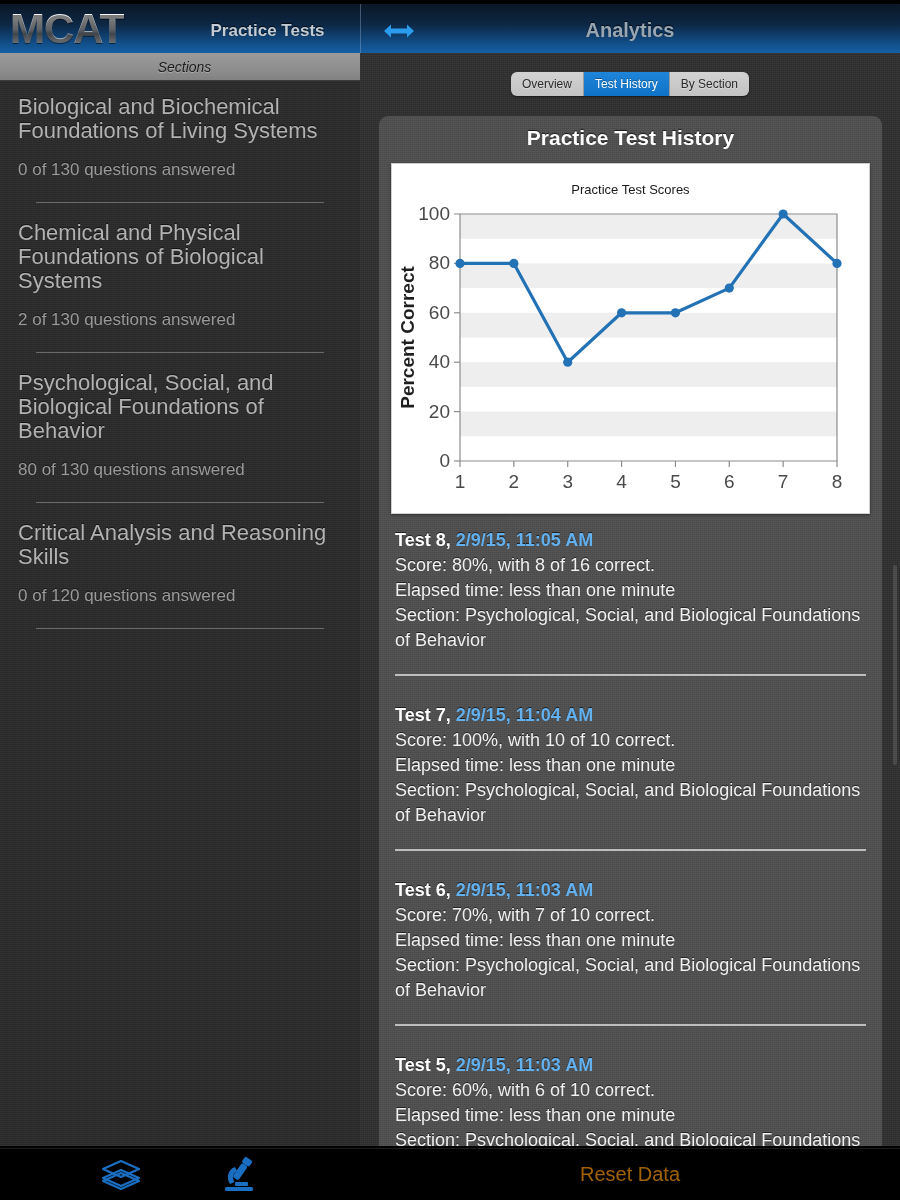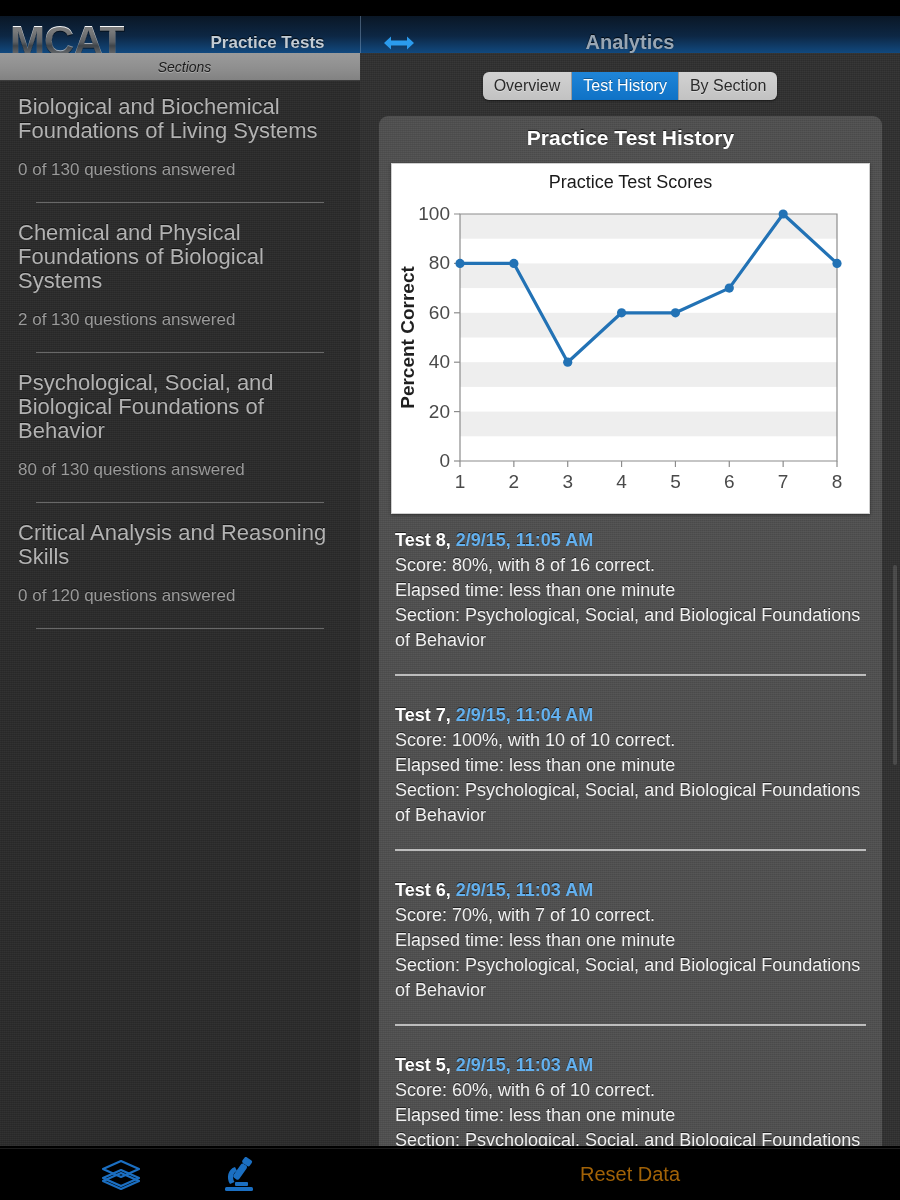--- a/index.html
+++ b/index.html
@@ -33,7 +33,7 @@
 
   
   .header {
-    position: absolute; left: 0; top: 16px; width: 900px; height: 53px;
+    position: absolute; left: 0; top: 4px; width: 900px; height: 53px;
     background: linear-gradient(to bottom, #0a1726 0%, #0d2744 38%, #12528f 78%, #1766b0 100%);
     overflow: hidden;
   }

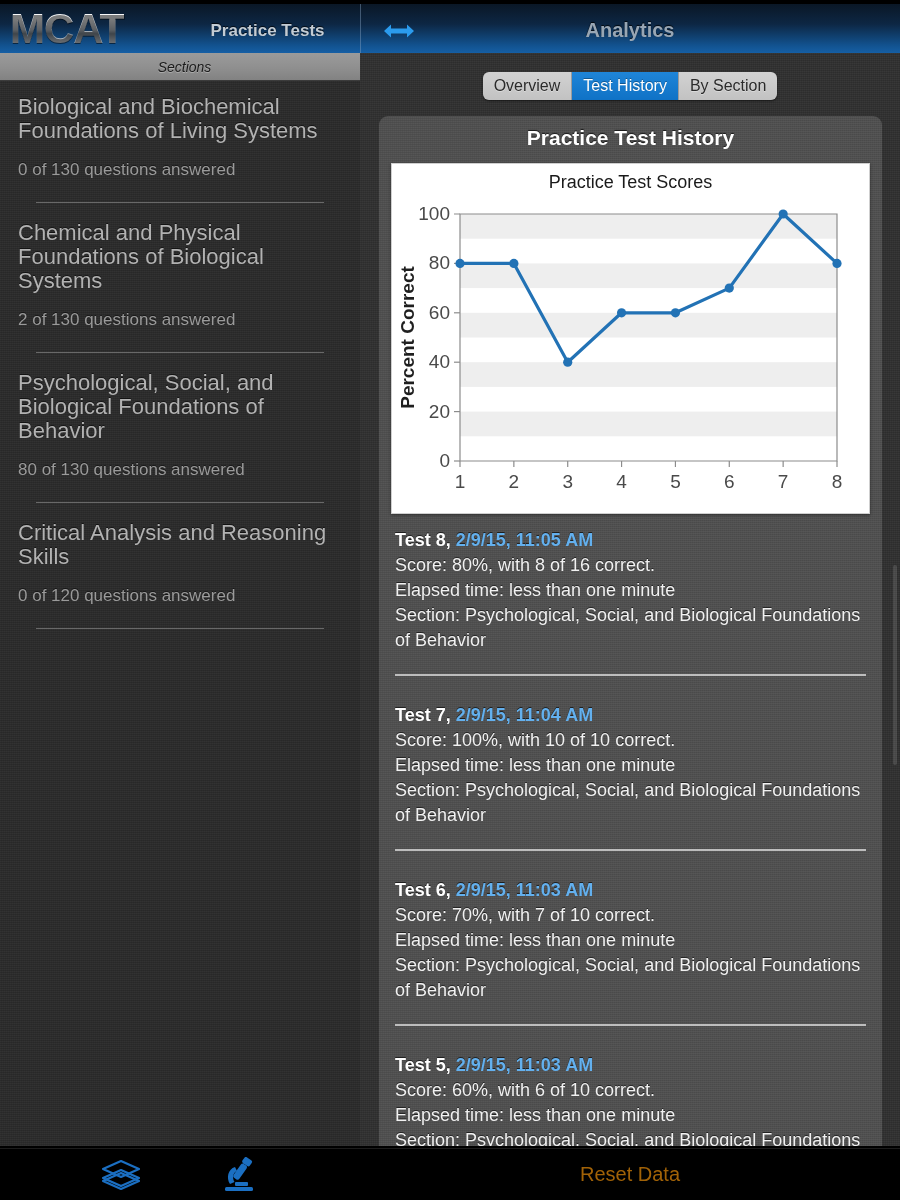--- a/index.html
+++ b/index.html
@@ -119,7 +119,7 @@
     box-shadow: 0 1px 2px rgba(0,0,0,.5);
   }
   .seg-btn {
-    padding: 5px 11px; font-size: 16px; color: #2b2b2b;
+    padding: 5px 11px; font-size: 12px; color: #2b2b2b;
     background: linear-gradient(to bottom, #d2d2d2, #c2c2c2);
     border-right: 1px solid #9b9b9b;
     text-shadow: 0 1px 0 rgba(255,255,255,.35);

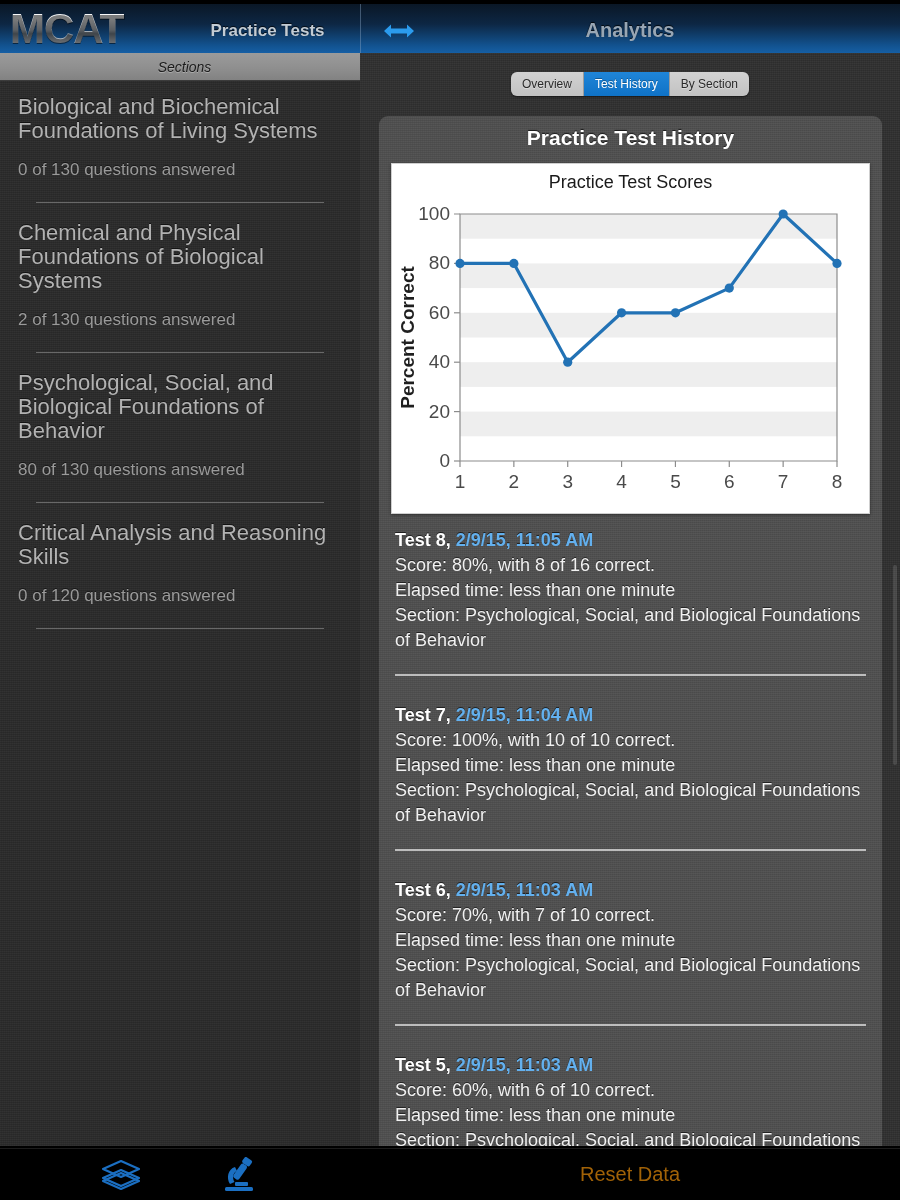--- a/index.html
+++ b/index.html
@@ -147,8 +147,8 @@
     box-shadow: 0 1px 3px rgba(0,0,0,.4);
   }
   .chart-title {
-    text-align: center; font-size: 18px; color: #1a1a1a;
-    padding-top: 8px; font-family: "Liberation Sans", sans-serif;
+    text-align: center; font-size: 13px; color: #1a1a1a;
+    padding-top: 18px; font-family: "Liberation Sans", sans-serif;
   }
   .plot-svg { position: absolute; left: 0; top: 0; }
 

